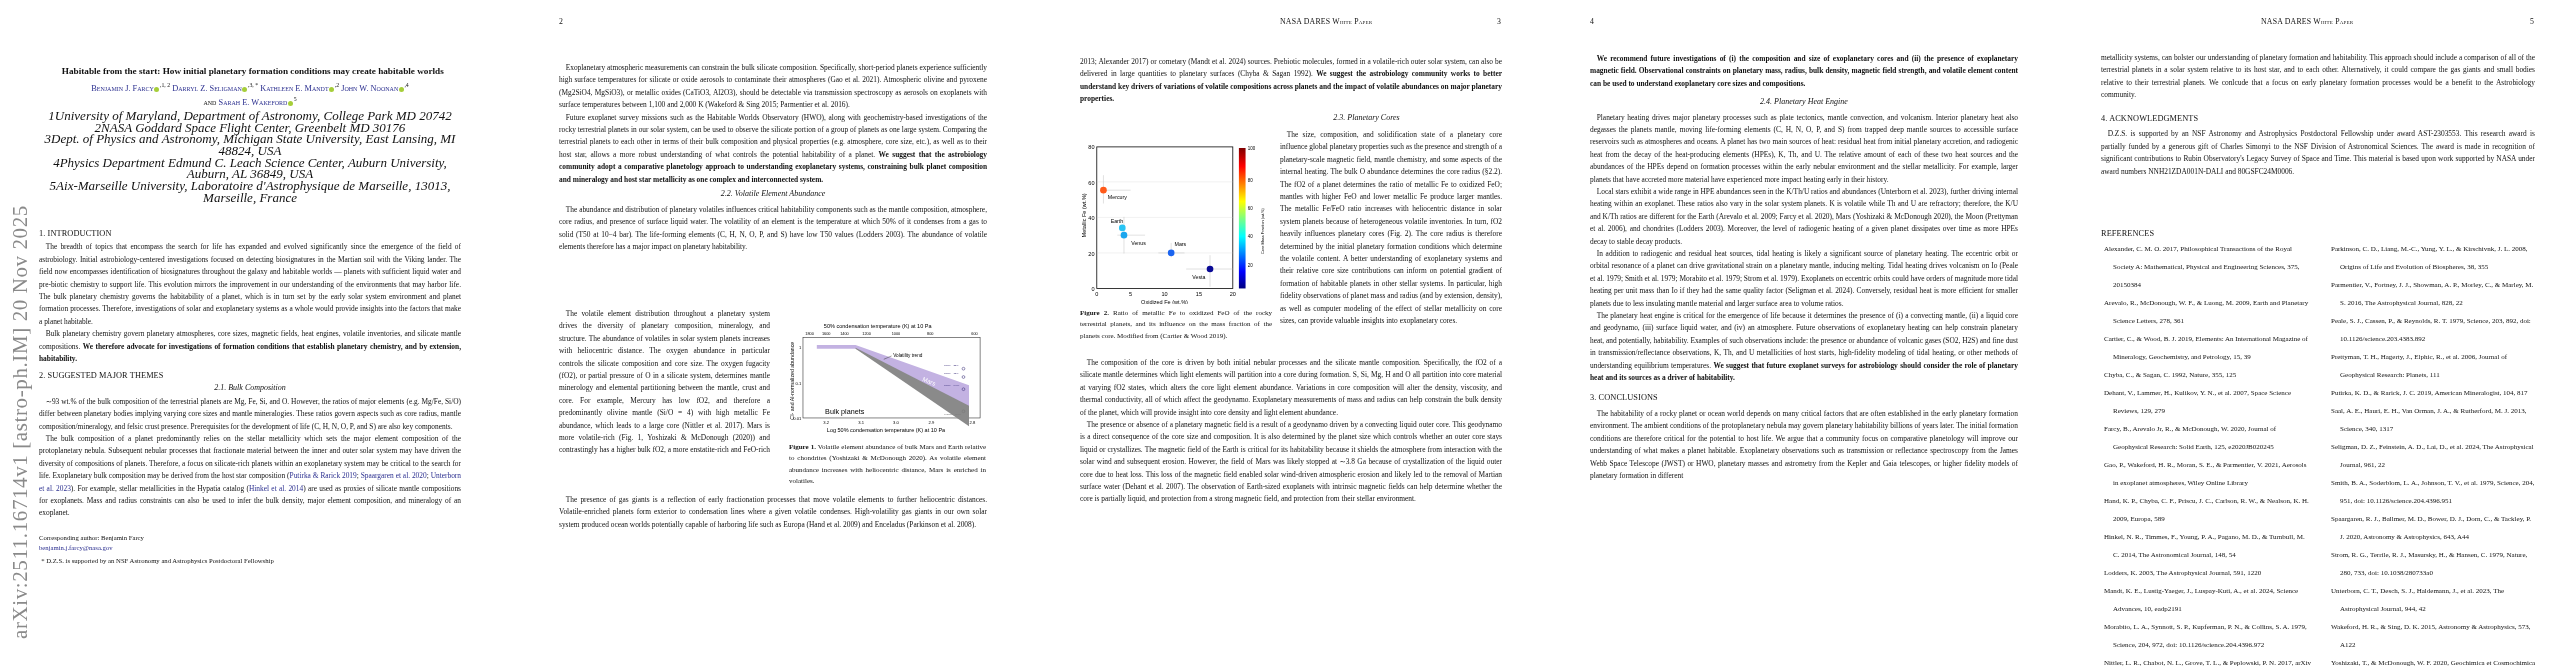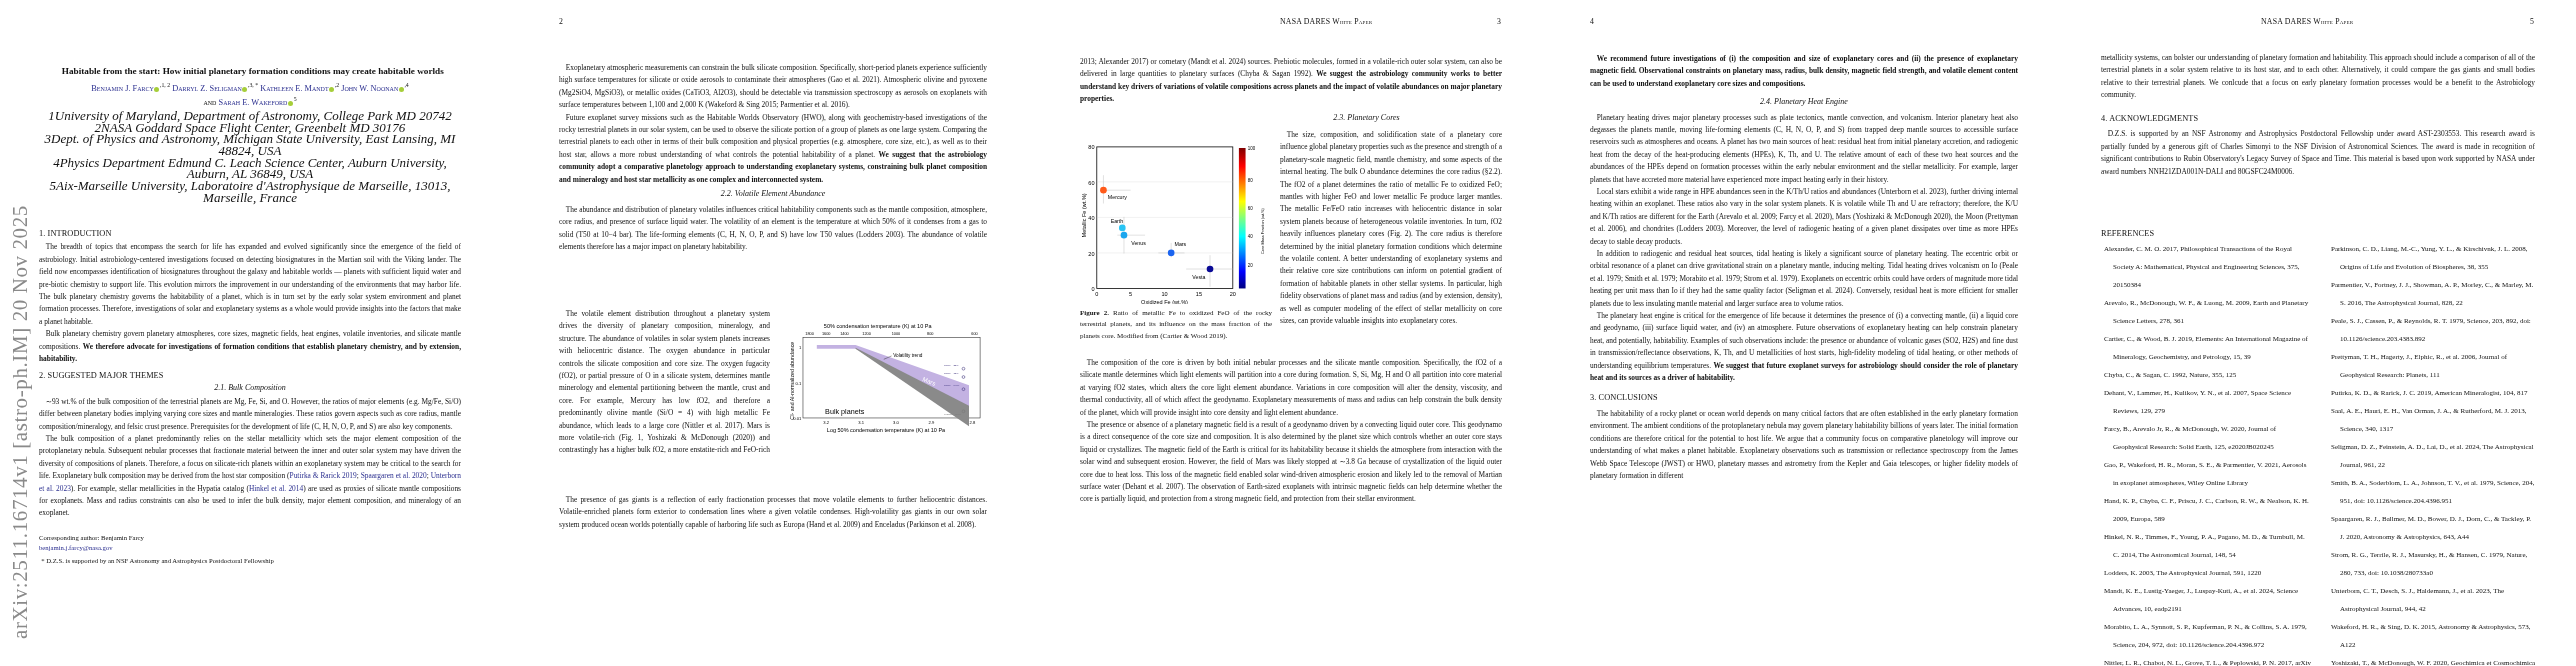--- a/index.html
+++ b/index.html
@@ -133,6 +133,7 @@
       <text x="180" y="202" font-size="10" font-family="Liberation Sans,sans-serif" text-anchor="middle">Log 50% condensation temperature (K) at 10 Pa</text>
     </svg>
   </div>
+  <div class="fig caption" style="left:274px;top:442px;width:197px"><span class="b">Figure 1.</span><span> Volatile element abundance of bulk Mars and Earth relative to chondrites (Yoshizaki &amp; McDonough 2020). As volatile element abundance increases with heliocentric distance, Mars is enriched in volatiles.</span></div>
   <div class="col txt" style="left:44px;width:428px;top:494px">
     <p>The presence of gas giants is a reflection of early fractionation processes that move volatile elements to further heliocentric distances. Volatile-enriched planets form exterior to condensation lines where a given volatile condenses. High-volatility gas giants in our own solar system produced ocean worlds potentially capable of harboring life such as Europa (Hand et al. 2009) and Enceladus (Parkinson et al. 2008).</p>
   </div>

